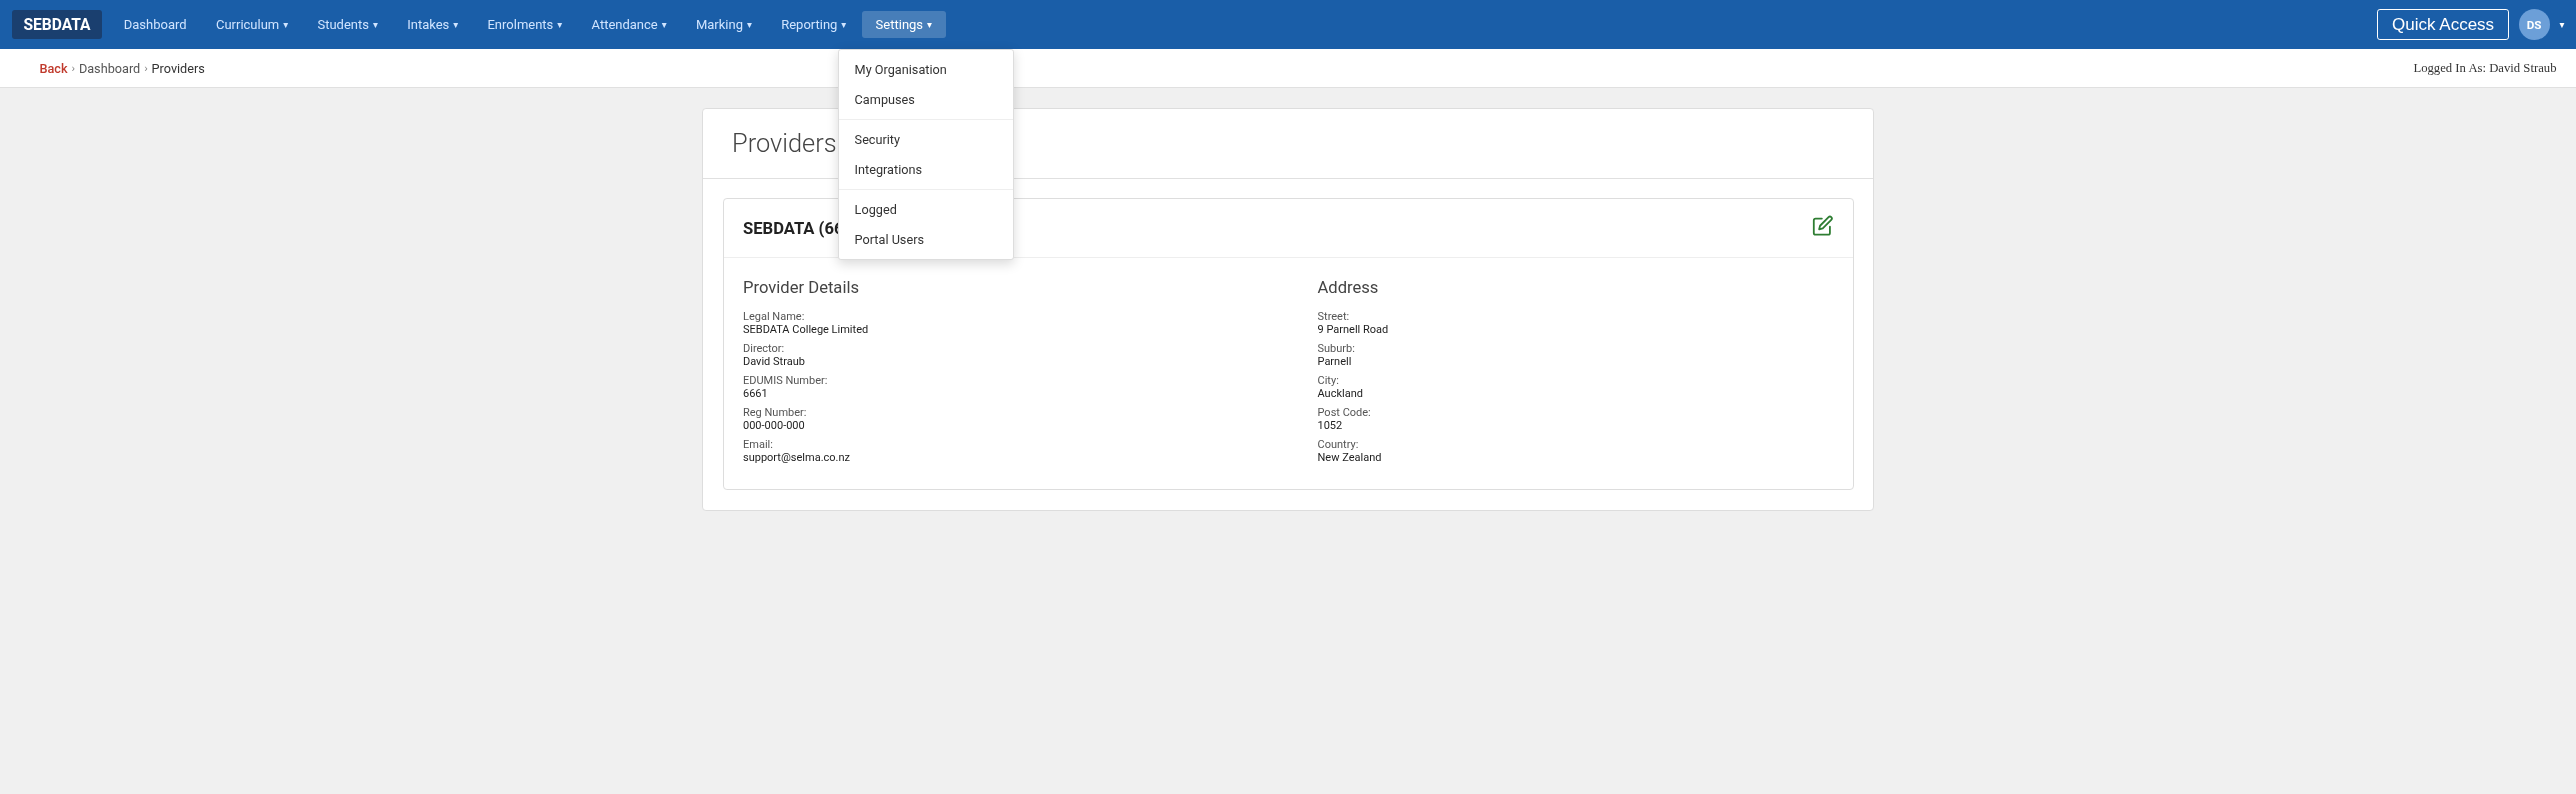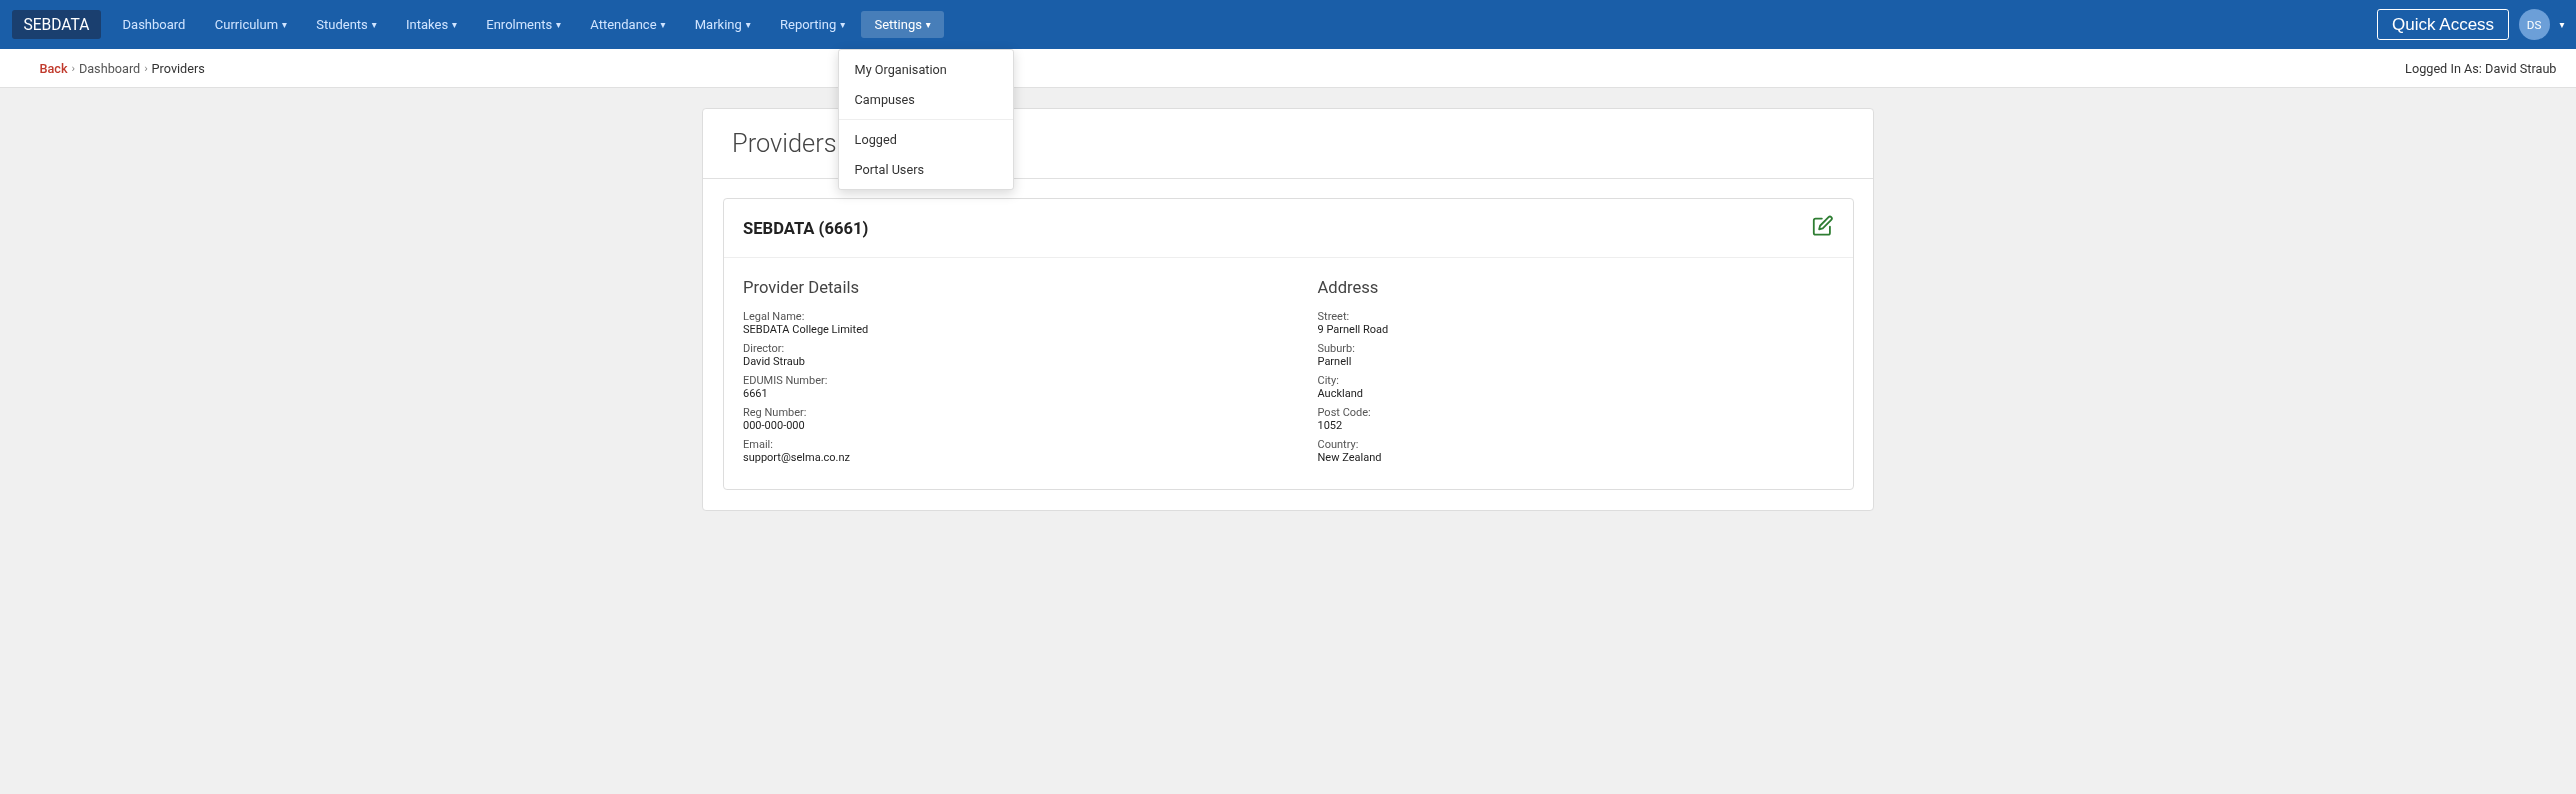--- a/index.html
+++ b/index.html
@@ -17,7 +17,7 @@
     }
     .navbar-brand {
       color: #fff;
-      font-weight: normal;
+      font-weight: bold;
       font-size: 15.6px;
       background: #1a3f6f;
       padding: 5.9px 11.7px;

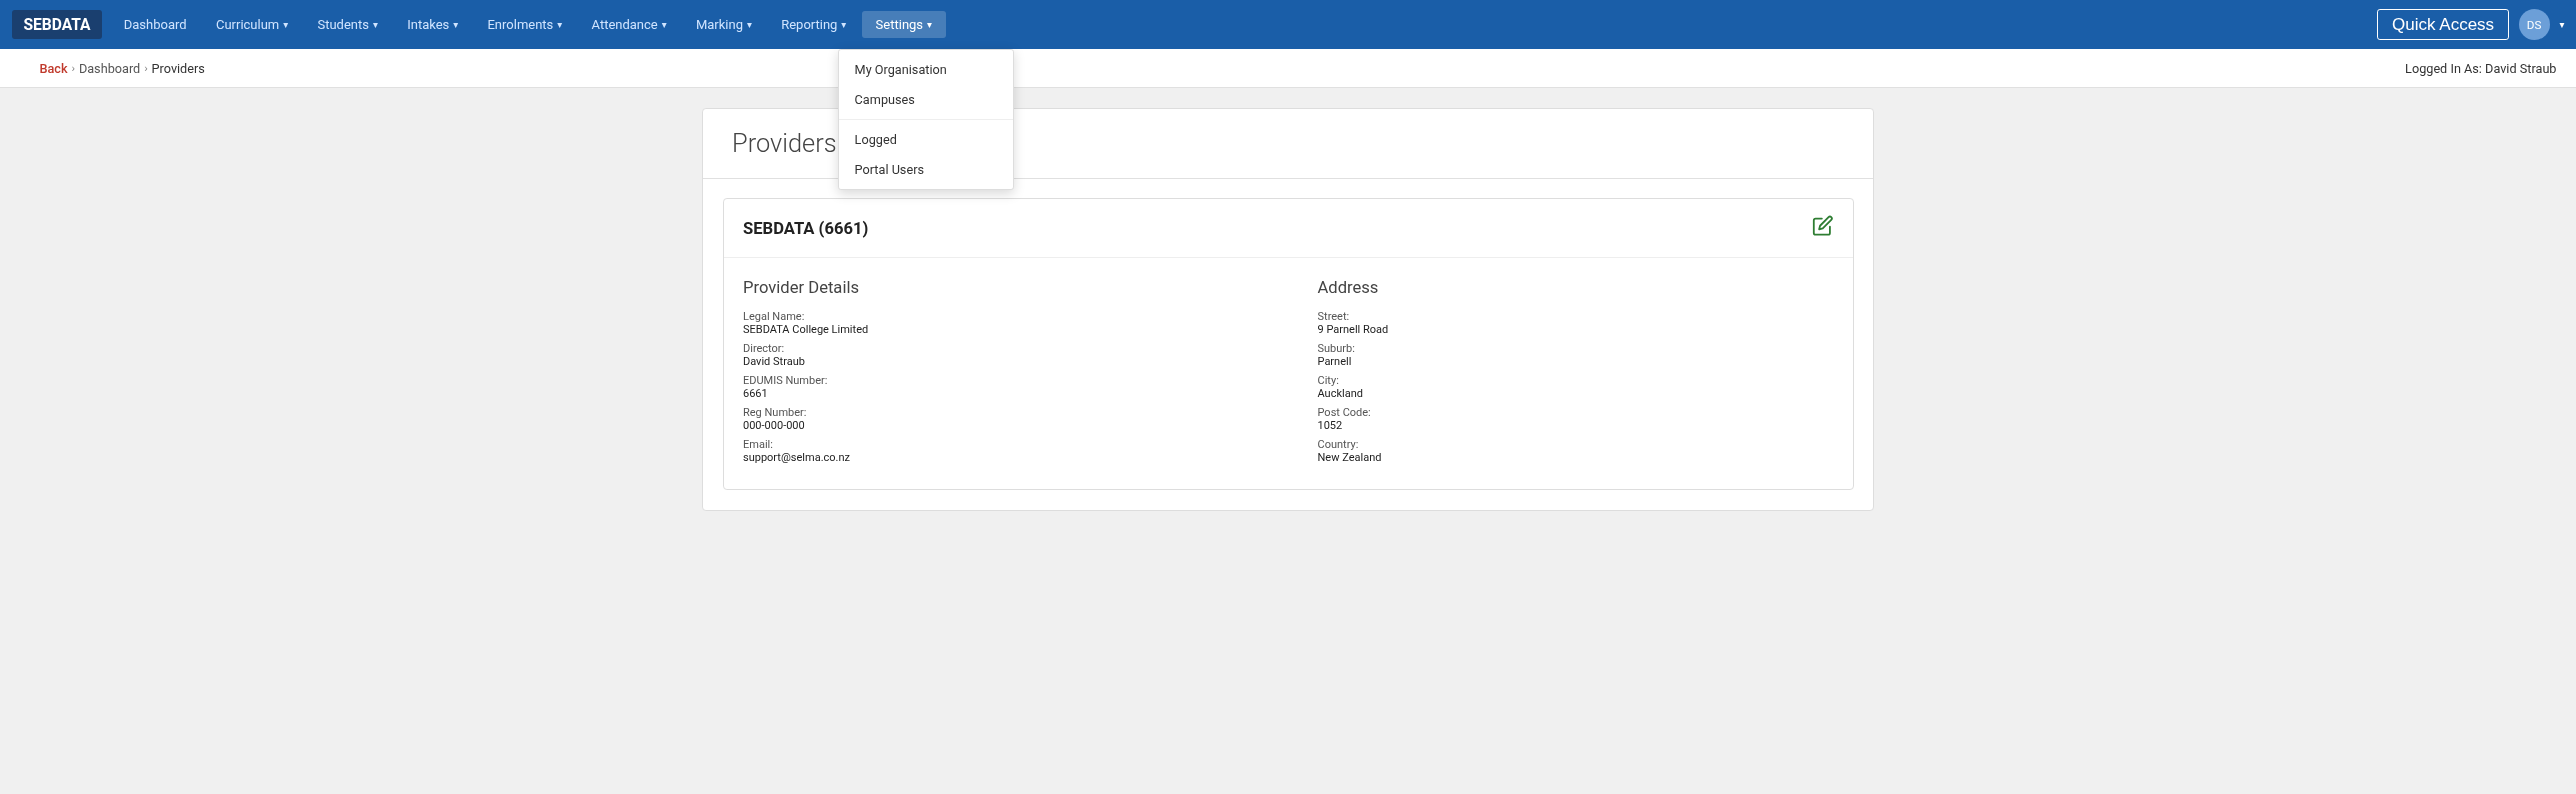--- a/index.html
+++ b/index.html
@@ -67,7 +67,7 @@
       align-items: center;
       justify-content: center;
       font-size: 11.7px;
-      font-weight: normal;
+      font-weight: bold;
       cursor: pointer;
     }
     .user-caret { color: #fff; font-size: 9.8px; cursor: pointer; }

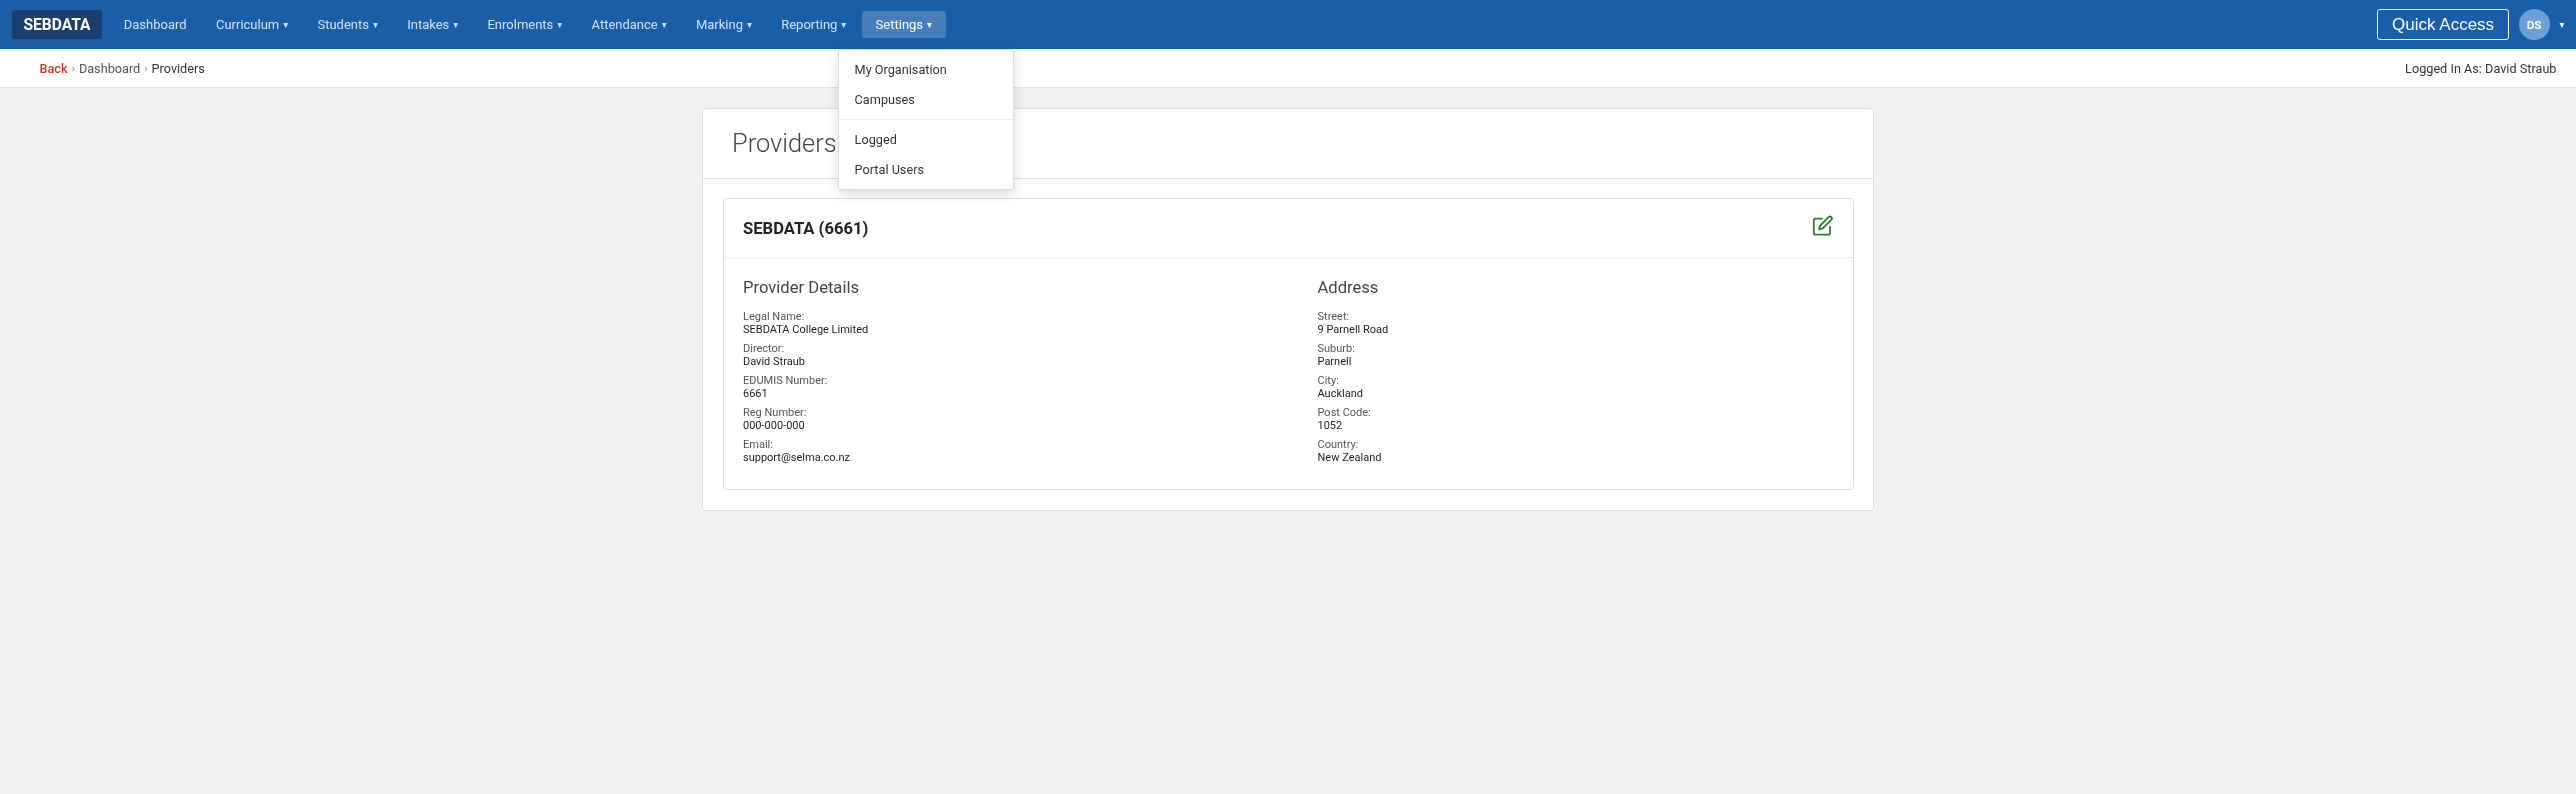--- a/index.html
+++ b/index.html
@@ -86,7 +86,7 @@
     .breadcrumb-sep { color: #888; font-size: 11.7px; }
     .breadcrumb-item { color: #555; }
     .breadcrumb-current { color: #333; }
-    .logged-in-text { font-size: 12.7px; color: #333; }
+    .logged-in-text { font-size: 12.7px; color: #333; font-family: Liberation Serif, serif; }
 
     
     .main-content {

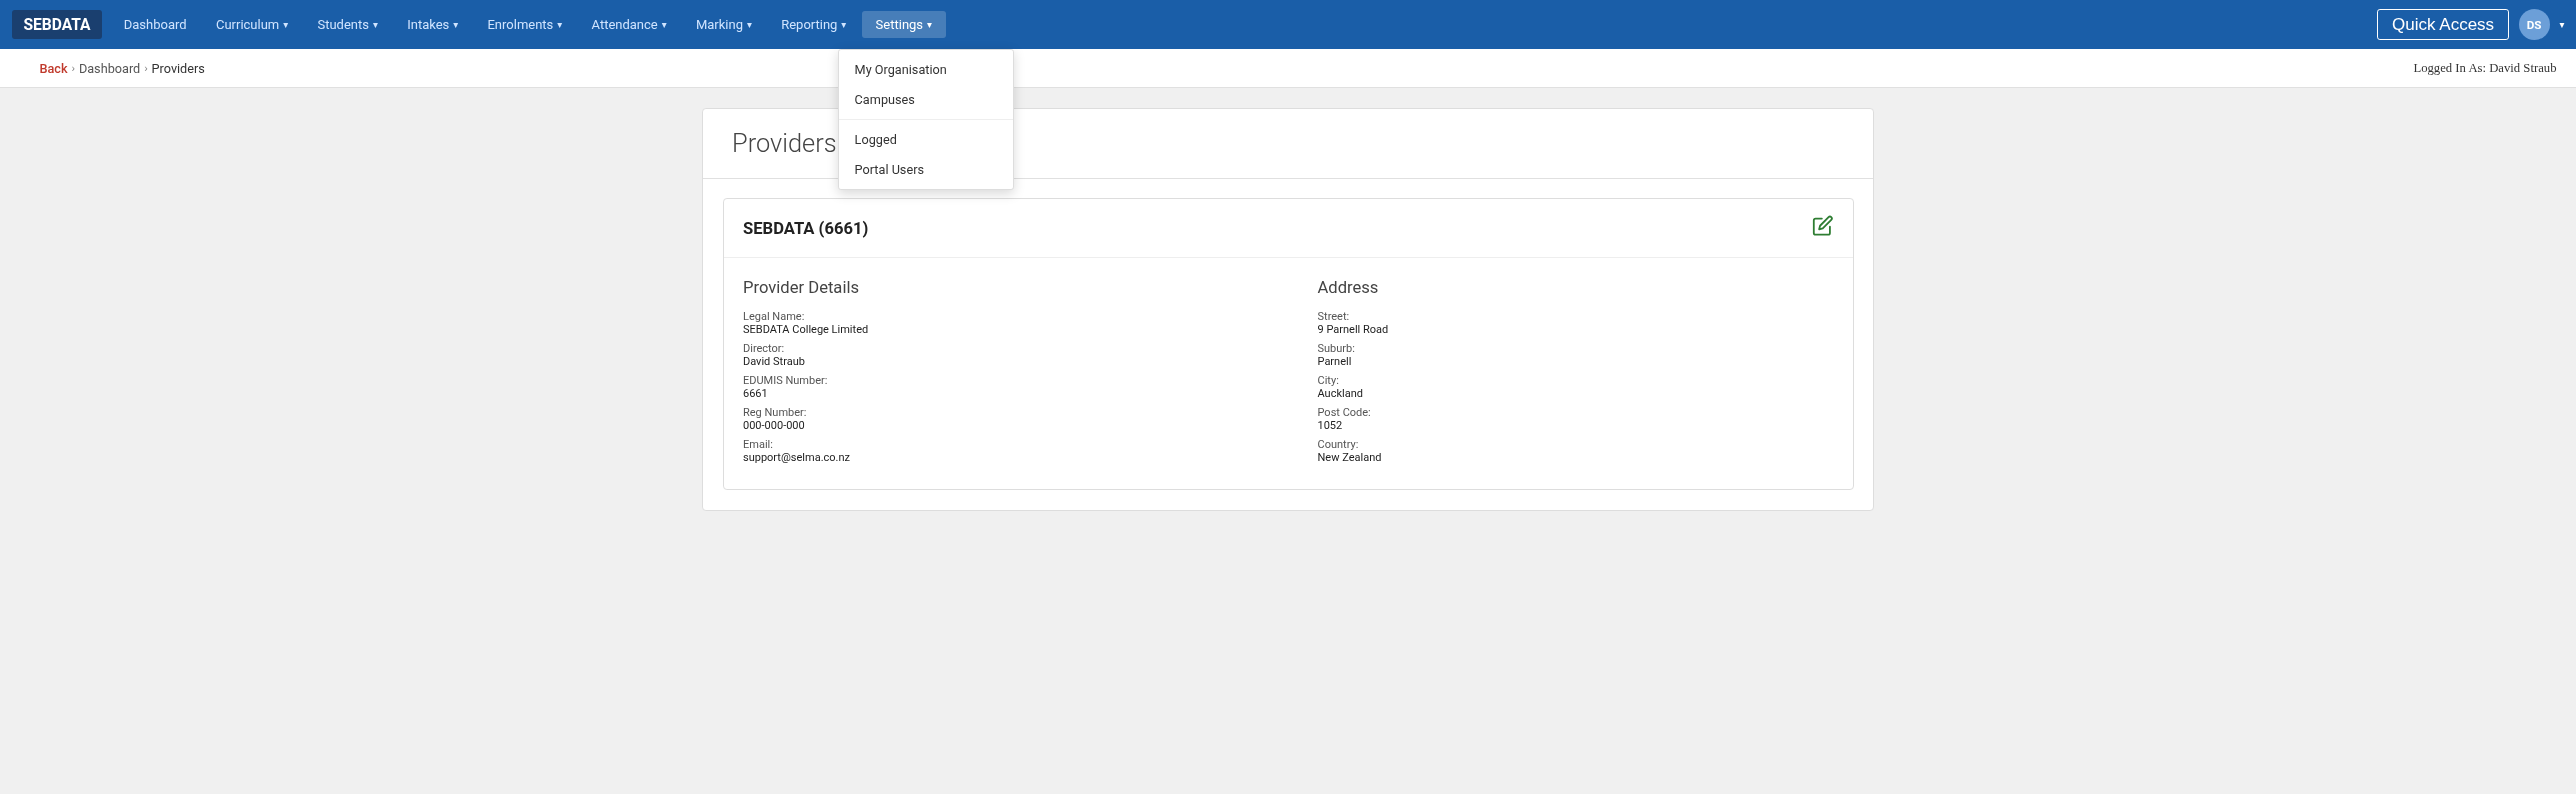--- a/index.html
+++ b/index.html
@@ -240,6 +240,10 @@
       <div class="dropdown-item">Campuses</div>
     </div>
     <div class="dropdown-section">
+      <div class="dropdown-item">Security</div>
+      <div class="dropdown-item">Integrations</div>
+    </div>
+    <div class="dropdown-section">
       <div class="dropdown-item">Logged</div>
       <div class="dropdown-item">Portal Users</div>
     </div>

